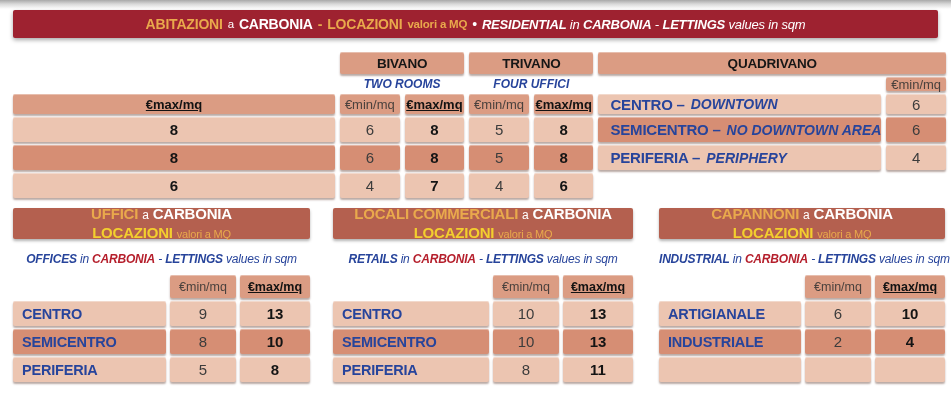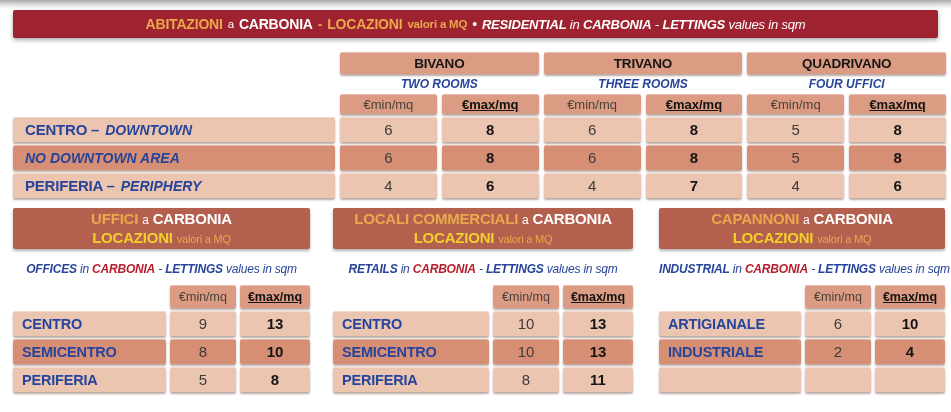--- a/index.html
+++ b/index.html
@@ -106,7 +106,6 @@
 
     <div class="cell spacer"></div>
     <div class="cell subtitle-cell">TWO ROOMS</div>
-    <div class="cell subtitle-cell">THREE ROOMS</div>
     <div class="cell subtitle-cell">FOUR UFFICI</div>
 
     <div class="cell spacer"></div>

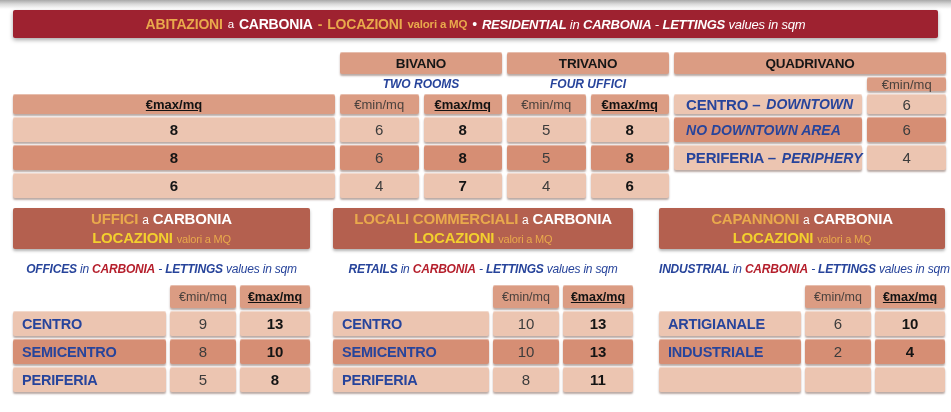--- a/index.html
+++ b/index.html
@@ -128,6 +128,7 @@
     <div class="cell num-max">8</div>
 
     <div class="cell label-cell dark">
+      <span class="label-it">SEMICENTRO –</span>
       <span class="label-en">NO DOWNTOWN AREA</span>
     </div>
     <div class="cell num-min dark">6</div>

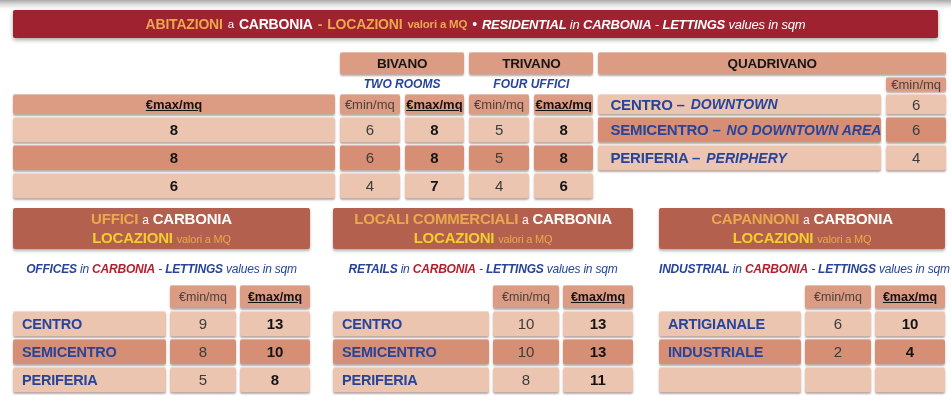--- a/index.html
+++ b/index.html
@@ -59,7 +59,7 @@
   .sec-uffici{left:13px;width:297px;}
   .sec-locali{left:333px;width:300px;}
   .sec-capannoni{left:659px;width:286px;}
-  .sec-header{height:41px;background:var(--section-header);border-radius:2px;
+  .sec-header{height:31px;background:var(--section-header);border-radius:2px;
     box-shadow:0 2px 3px rgba(0,0,0,.3);
     display:flex;flex-direction:column;align-items:center;justify-content:center;
     text-align:center;line-height:18px;white-space:nowrap;}

